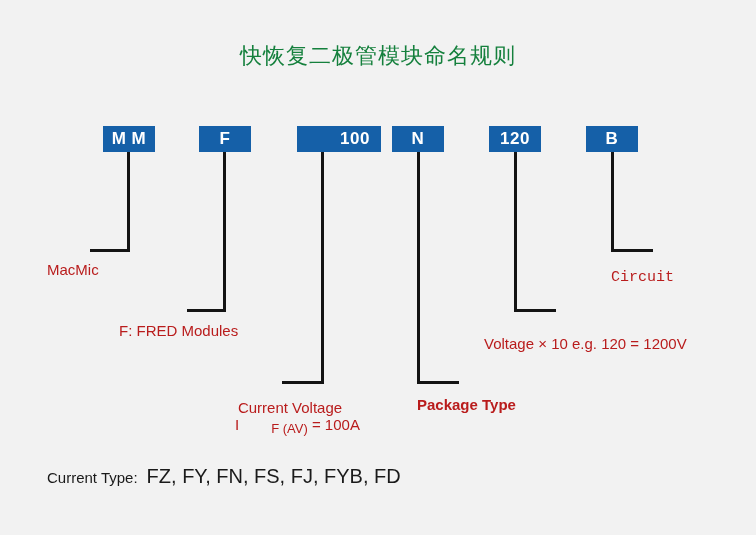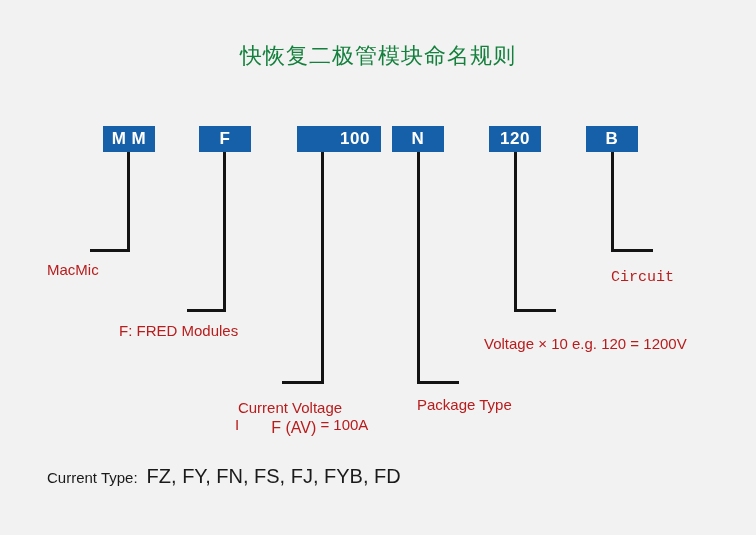--- a/index.html
+++ b/index.html
@@ -108,7 +108,7 @@
 
   <div class="vline" style="left:417px; top:152px; height:232px;"></div>
   <div class="hline" style="left:417px; top:381px; width:42px;"></div>
-  <div class="leaf-label" style="left:417px; top:396px;">Package Type</div>
+  <div class="leaf-label" style="left:417px; top:396px;font-weight:bold;">Package Type</div>
 
   <div class="vline" style="left:514px; top:152px; height:160px;"></div>
   <div class="hline" style="left:514px; top:309px; width:42px;"></div>

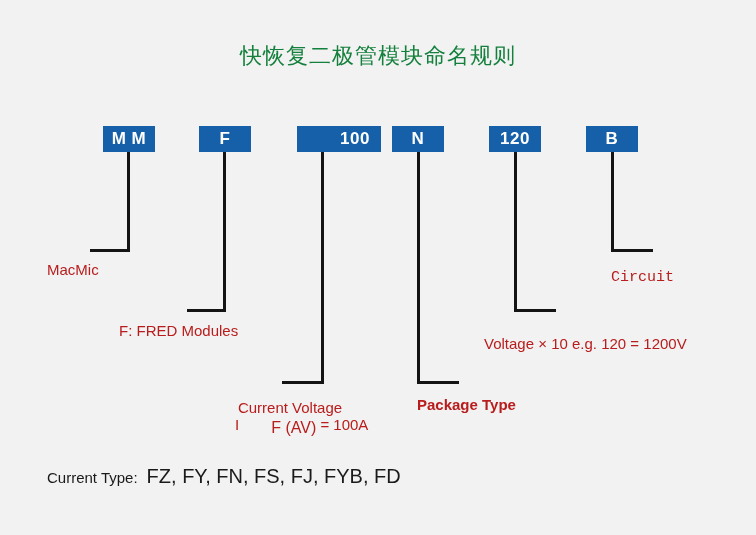--- a/index.html
+++ b/index.html
@@ -60,7 +60,7 @@
     text-align: center;
   }
   sub.isub {
-    font-size: 16px;
+    font-size: 13px;
     vertical-align: -3px;
     padding-left: 32px;
   }

